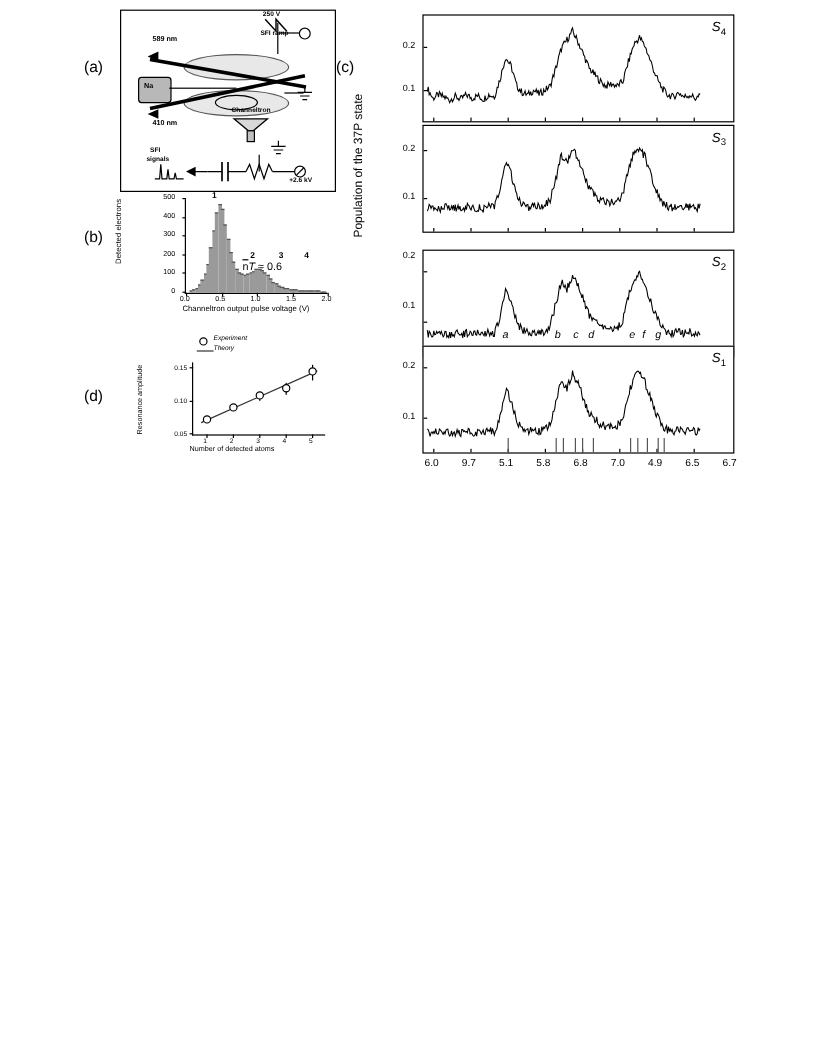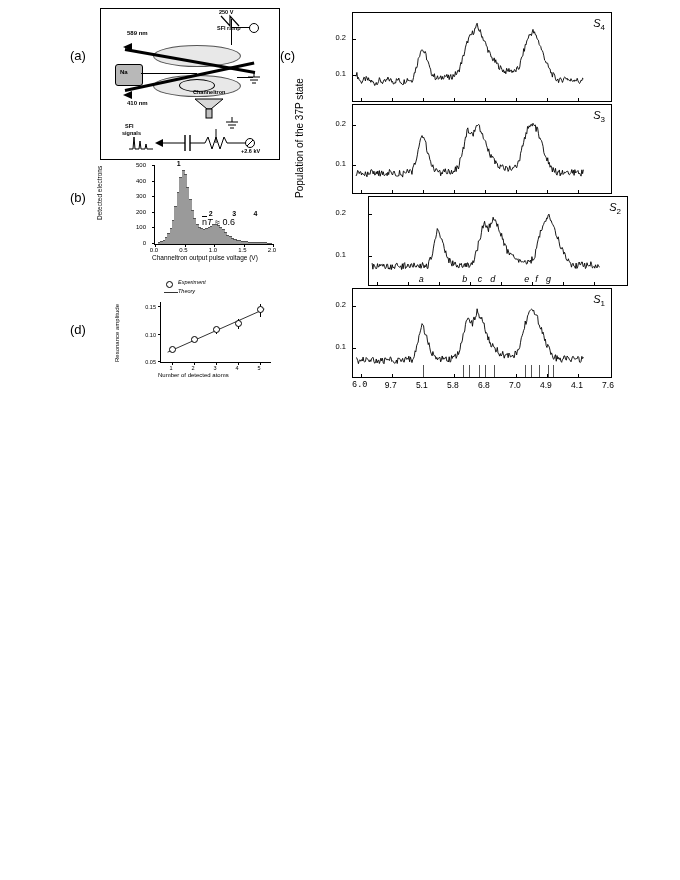--- a/index.html
+++ b/index.html
@@ -402,7 +402,7 @@
       </div>
       <div class="c-ylab" style="left: 22px; top: 151px;">0.1</div>
       <div class="c-ylab" style="left: 22px; top: 111px;">0.2</div>
-      <div class="c-box" style="top: 188px; height: 88px; margin-left: 16px;">
+      <div class="c-box" style="top: 200px; height: 88px;">
         <div class="c-label">S<sub>2</sub></div>
         <svg width="256" height="88" style="position: absolute; left: 0px; top: 0px;">
           <polyline points="3.10,66.09 3.88,72.20 4.65,67.10 5.43,68.36 6.21,70.33 6.98,71.79 7.76,71.27 8.53,66.64 9.31,69.93 10.08,69.69 10.86,67.15 11.64,68.79 12.41,67.80 13.19,67.31 13.96,69.35 14.74,67.18 15.52,69.45 16.29,71.70 17.07,70.56 17.84,67.17 18.62,67.27 19.39,72.06 20.17,70.84 20.95,72.27 21.72,67.76 22.50,72.50 23.27,67.72 24.05,70.89 24.82,70.08 25.60,71.60 26.38,68.20 27.15,66.71 27.93,66.04 28.70,68.61 29.48,69.40 30.25,70.23 31.03,69.94 31.81,68.76 32.58,72.56 33.36,66.72 34.13,71.77 34.91,66.42 35.68,65.63 36.46,71.50 37.24,70.09 38.01,69.98 38.79,67.03 39.56,67.83 40.34,70.41 41.12,70.52 41.89,67.01 42.67,66.74 43.44,69.84 44.22,70.28 44.99,65.89 45.77,68.71 46.55,70.03 47.32,70.04 48.10,68.11 48.87,67.78 49.65,69.79 50.42,70.81 51.20,66.91 51.98,71.32 52.75,68.80 53.53,65.51 54.30,68.09 55.08,70.88 55.85,68.32 56.63,69.77 57.41,66.86 58.18,71.36 58.96,71.44 59.73,64.59 60.51,62.02 61.28,60.00 62.06,62.47 62.84,60.21 63.61,56.83 64.39,51.09 65.16,46.53 65.94,42.60 66.72,41.28 67.49,37.29 68.27,31.53 69.04,33.08 69.82,34.59 70.59,37.11 71.37,40.70 72.15,41.67 72.92,42.03 73.70,45.08 74.47,46.72 75.25,51.62 76.02,55.70 76.80,53.81 77.58,59.12 78.35,60.85 79.13,60.69 79.90,65.86 80.68,61.14 81.45,63.22 82.23,66.49 83.01,69.13 83.78,63.71 84.56,68.43 85.33,66.80 86.11,64.98 86.88,67.58 87.66,70.14 88.44,68.35 89.21,70.48 89.99,70.85 90.76,66.65 91.54,67.66 92.32,66.33 93.09,70.15 93.87,70.43 94.64,68.47 95.42,66.65 96.19,69.73 96.97,66.02 97.75,69.85 98.52,65.67 99.30,66.64 100.07,70.54 100.85,69.32 101.62,67.39 102.40,65.61 103.18,67.79 103.95,63.70 104.73,65.70 105.50,62.19 106.28,56.95 107.05,53.48 107.83,53.77 108.61,53.58 109.38,43.94 110.16,43.46 110.93,42.91 111.71,40.81 112.48,35.25 113.26,28.81 114.04,31.20 114.81,27.33 115.59,24.28 116.36,28.87 117.14,30.53 117.92,28.58 118.69,31.17 119.47,34.77 120.24,26.81 121.02,30.62 121.79,26.04 122.57,26.75 123.35,24.81 124.12,20.22 124.90,23.12 125.67,23.09 126.45,22.75 127.22,25.31 128.00,29.42 128.78,26.89 129.55,32.20 130.33,34.71 131.10,35.82 131.88,39.29 132.65,36.33 133.43,42.36 134.21,41.88 134.98,48.50 135.76,46.53 136.53,47.74 137.31,48.98 138.08,56.51 138.86,52.35 139.64,55.05 140.41,58.02 141.19,55.89 141.96,56.90 142.74,57.31 143.52,57.84 144.29,57.63 145.07,60.54 145.84,61.07 146.62,62.25 147.39,61.89 148.17,62.65 148.95,61.79 149.72,65.42 150.50,62.57 151.27,62.71 152.05,64.91 152.82,64.89 153.60,64.71 154.38,65.04 155.15,65.05 155.93,63.43 156.70,64.49 157.48,67.15 158.25,66.62 159.03,63.01 159.81,64.29 160.58,64.57 161.36,63.11 162.13,66.34 162.91,59.65 163.68,63.73 164.46,63.01 165.24,61.72 166.01,60.30 166.79,52.09 167.56,51.27 168.34,46.04 169.12,42.76 169.89,39.36 170.67,40.30 171.44,33.07 172.22,33.95 172.99,32.93 173.77,28.98 174.55,27.55 175.32,25.35 176.10,24.06 176.87,24.46 177.65,21.01 178.42,21.64 179.20,17.98 179.98,17.13 180.75,20.58 181.53,23.70 182.30,23.73 183.08,26.67 183.85,27.42 184.63,29.21 185.41,30.56 186.18,33.61 186.96,38.29 187.73,39.84 188.51,42.07 189.28,39.80 190.06,44.67 190.84,49.27 191.61,51.61 192.39,51.85 193.16,50.44 193.94,52.41 194.72,57.14 195.49,55.26 196.27,57.37 197.04,61.91 197.82,63.20 198.59,64.06 199.37,61.78 200.15,64.38 200.92,65.02 201.70,66.65 202.47,70.16 203.25,67.06 204.02,66.21 204.80,68.96 205.58,69.51 206.35,71.38 207.13,66.10 207.90,71.44 208.68,70.00 209.45,66.21 210.23,65.00 211.01,67.83 211.78,67.52 212.56,65.03 213.33,65.06 214.11,69.57 214.88,69.37 215.66,66.15 216.44,71.54 217.21,70.32 217.99,65.76 218.76,68.43 219.54,69.03 220.32,68.18 221.09,69.20 221.87,64.70 222.64,67.65 223.42,70.95 224.19,70.30 224.97,69.39 225.75,71.18 226.52,67.80 227.30,70.00 228.07,70.92 228.85,67.54 229.62,68.74 230.40,70.29" fill="none" stroke="#000" stroke-width="0.9"></polyline>

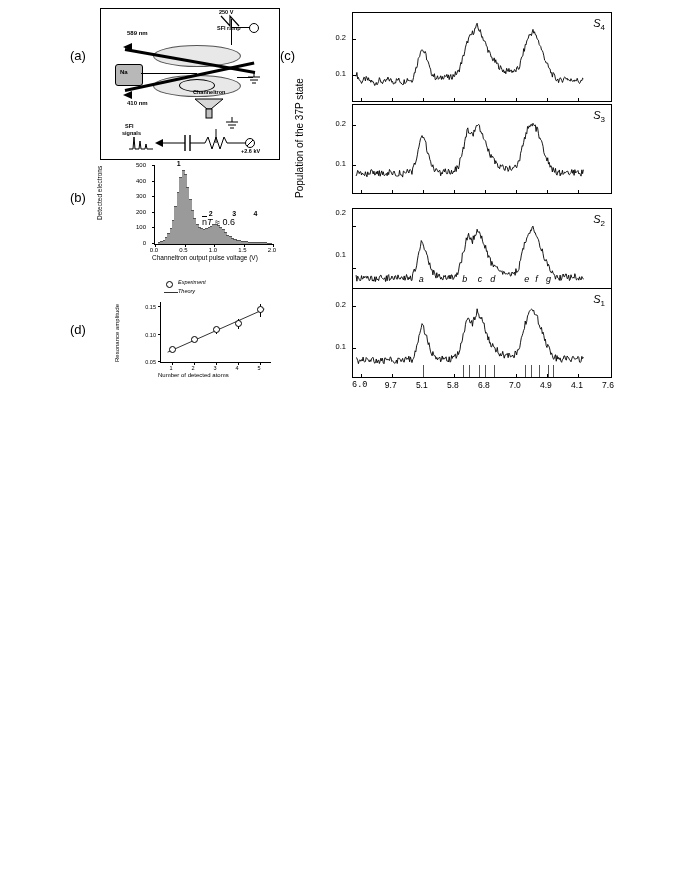--- a/index.html
+++ b/index.html
@@ -456,7 +456,7 @@
       <div class="c-peaklab" style="left: 224.321px; top: 266px;">e</div>
       <div class="c-peaklab" style="left: 235.182px; top: 266px;">f</div>
       <div class="c-peaklab" style="left: 246.042px; top: 266px;">g</div>
-      <div class="c-xlab" style="left: 46.7576px; top: 372px; font-family: Liberation Mono, monospace;">6.0</div>
+      <div class="c-xlab" style="left: 46.7576px; top: 372px;">6.0</div>
       <div class="c-xlab" style="left: 77.7879px; top: 372px;">9.7</div>
       <div class="c-xlab" style="left: 108.818px; top: 372px;">5.1</div>
       <div class="c-xlab" style="left: 139.848px; top: 372px;">5.8</div>

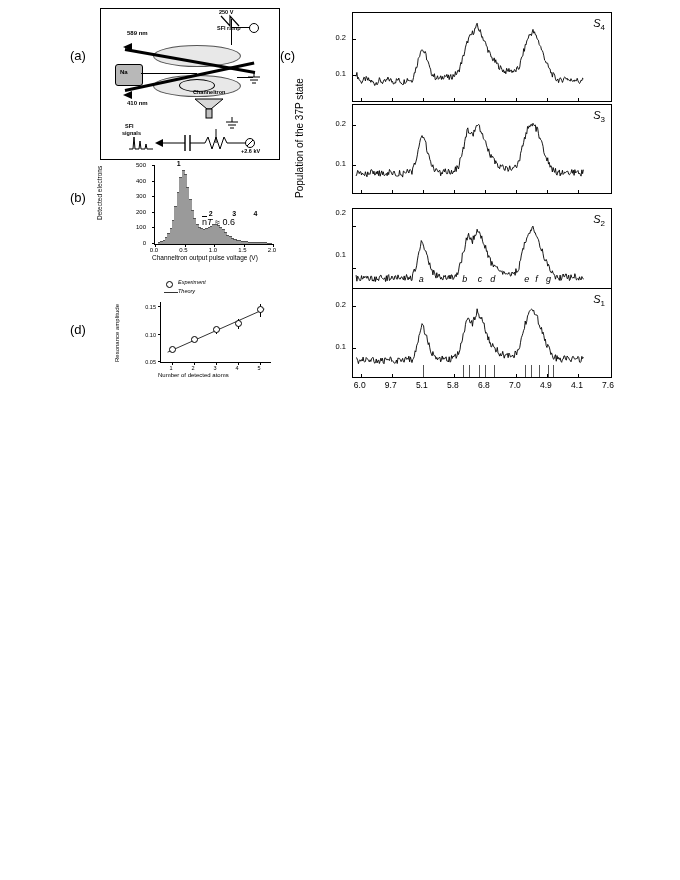--- a/index.html
+++ b/index.html
@@ -463,7 +463,7 @@
       <div class="c-xlab" style="left: 170.879px; top: 372px;">6.8</div>
       <div class="c-xlab" style="left: 201.909px; top: 372px;">7.0</div>
       <div class="c-xlab" style="left: 232.939px; top: 372px;">4.9</div>
-      <div class="c-xlab" style="left: 263.97px; top: 372px;">4.1</div>
+      <div class="c-xlab" style="left: 263.97px; top: 372px;">6.5</div>
       <div class="c-xlab" style="left: 295px; top: 372px;">7.6</div>
     </div>
 

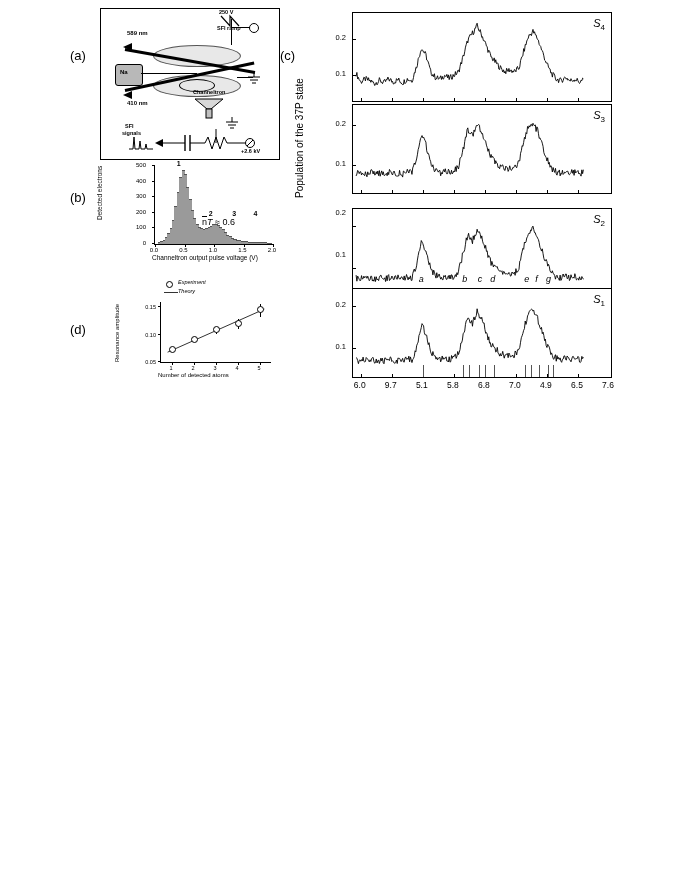--- a/index.html
+++ b/index.html
@@ -464,7 +464,7 @@
       <div class="c-xlab" style="left: 201.909px; top: 372px;">7.0</div>
       <div class="c-xlab" style="left: 232.939px; top: 372px;">4.9</div>
       <div class="c-xlab" style="left: 263.97px; top: 372px;">6.5</div>
-      <div class="c-xlab" style="left: 295px; top: 372px;">7.6</div>
+      <div class="c-xlab" style="left: 295px; top: 372px;">6.7</div>
     </div>
 
 </div>

